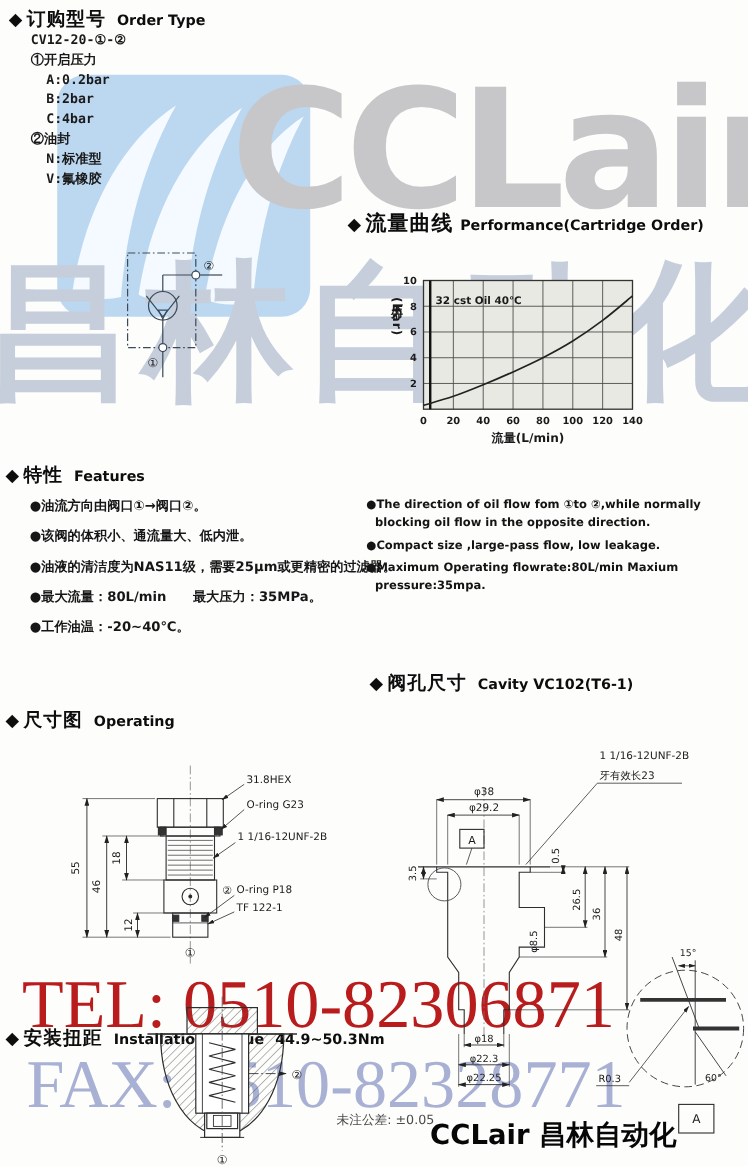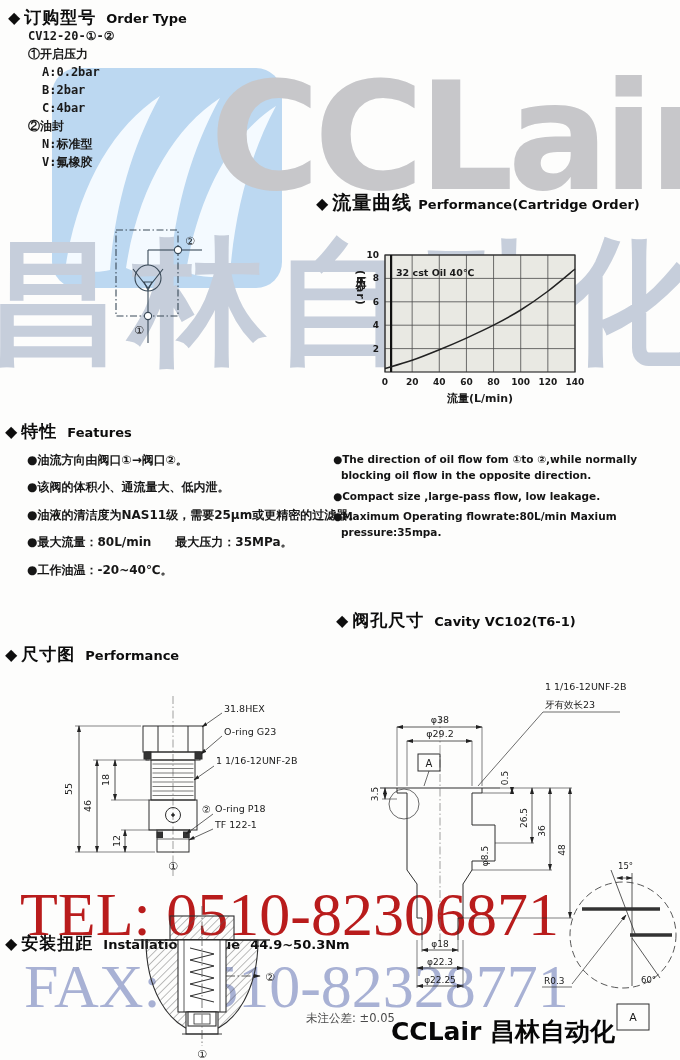--- a/index.html
+++ b/index.html
@@ -145,7 +145,7 @@
   </div>
 
   <div class="sec-head" style="left:5px;top:643px;">
-    <span class="dia">◆</span><span class="zh">尺寸图</span><span class="en">Performance</span>
+    <span class="dia">◆</span><span class="zh">尺寸图</span><span class="en">Operating</span>
   </div>
   <svg class="z" style="left:58px;top:688px;" width="280" height="200" viewBox="0 0 280 200">
     <defs>

